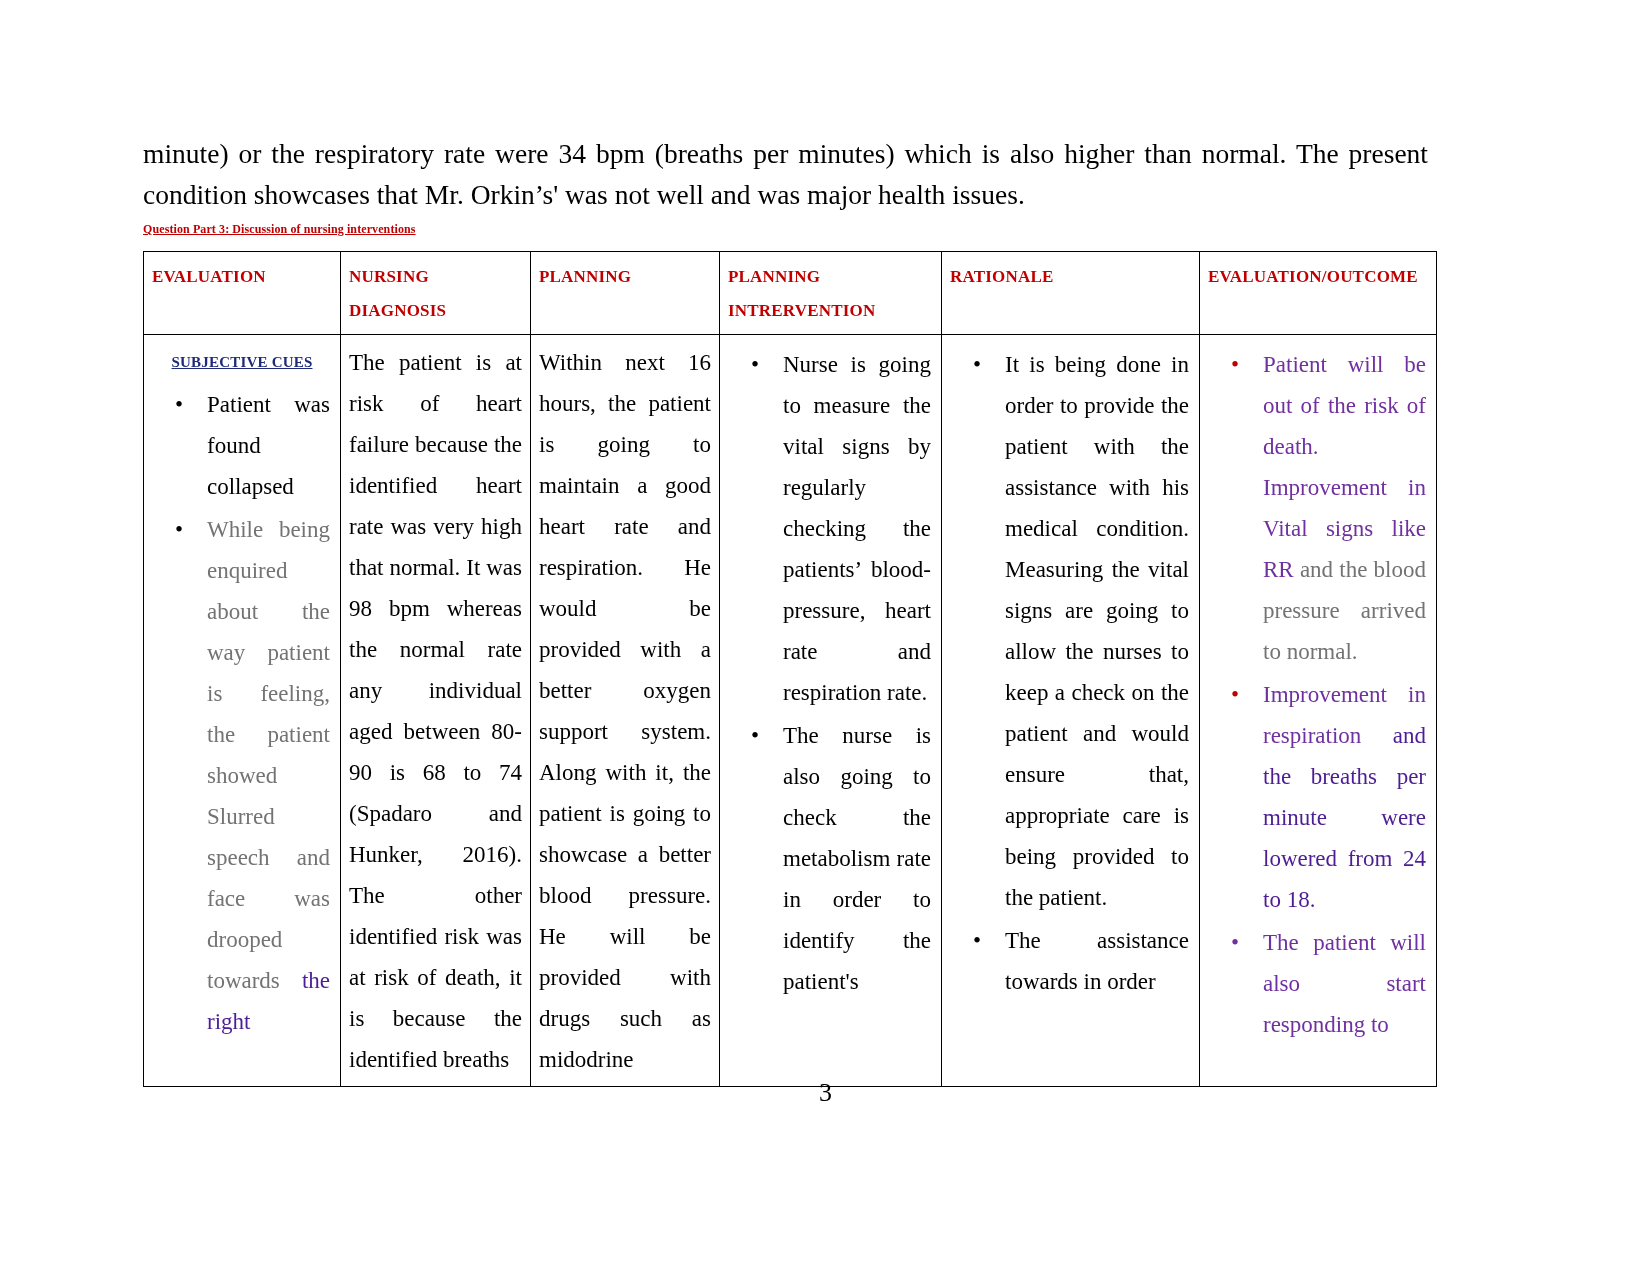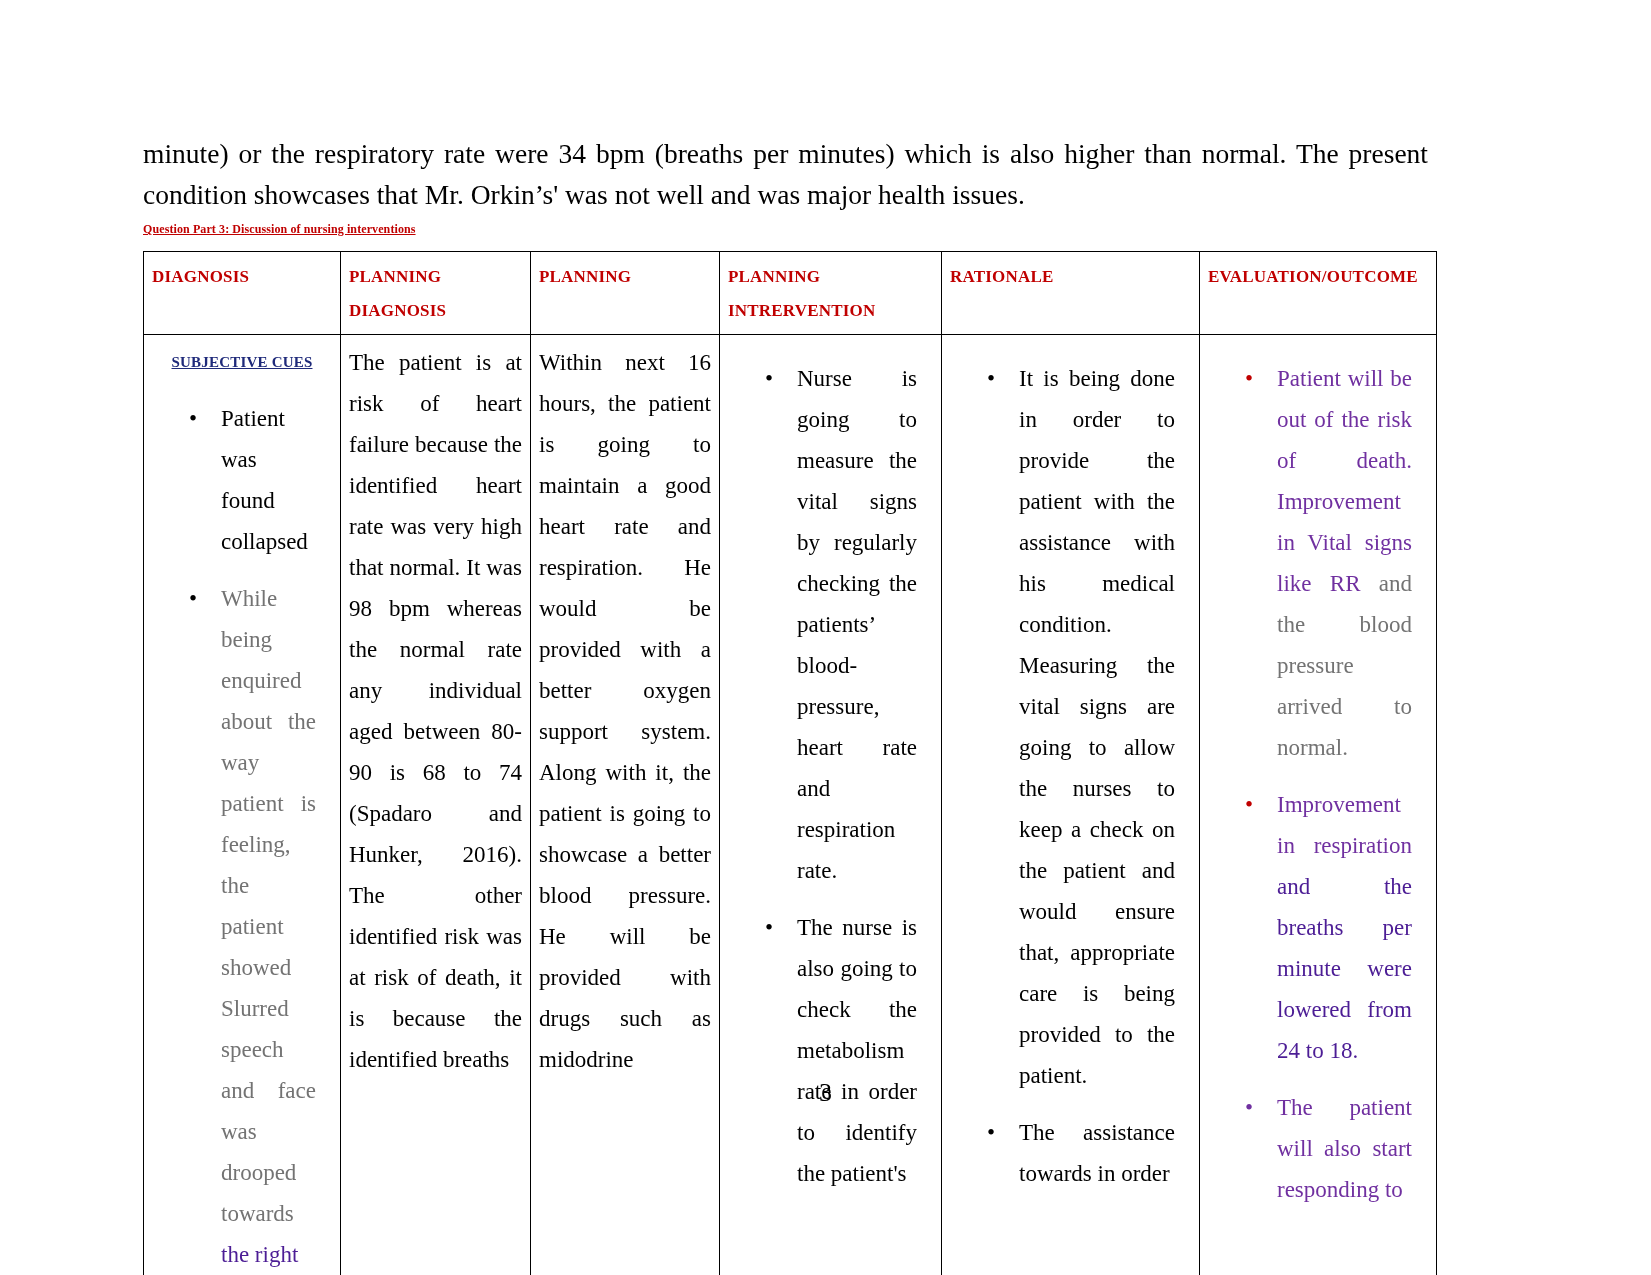--- a/index.html
+++ b/index.html
@@ -145,7 +145,7 @@
     </colgroup>
     <tbody>
       <tr>
-        <td class="head">DIAGNOSIS</td>
+        <td class="head">EVALUATION</td>
         <td class="head">PLANNING DIAGNOSIS</td>
         <td class="head">PLANNING</td>
         <td class="head">

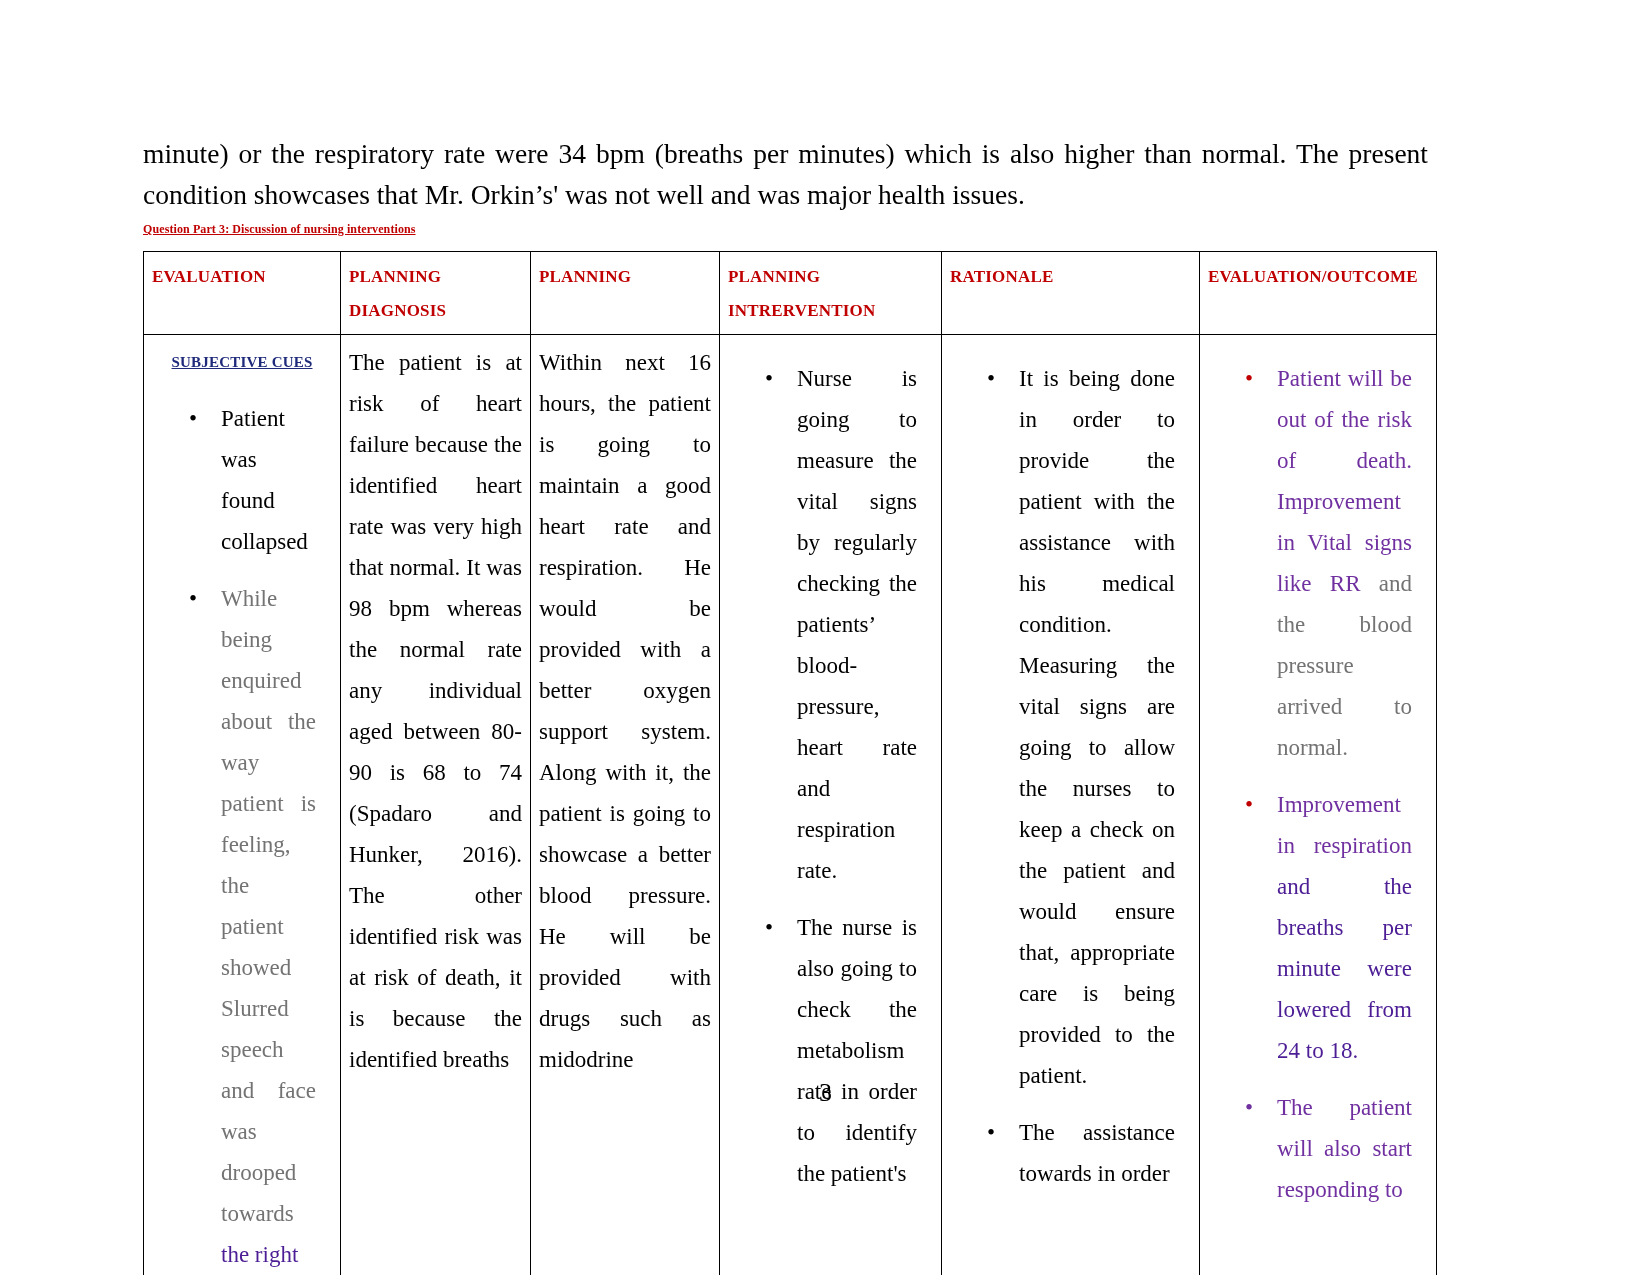--- a/index.html
+++ b/index.html
@@ -146,7 +146,7 @@
     <tbody>
       <tr>
         <td class="head">EVALUATION</td>
-        <td class="head">PLANNING DIAGNOSIS</td>
+        <td class="head">NURSING DIAGNOSIS</td>
         <td class="head">PLANNING</td>
         <td class="head">
           <span>PLANNING</span><br>

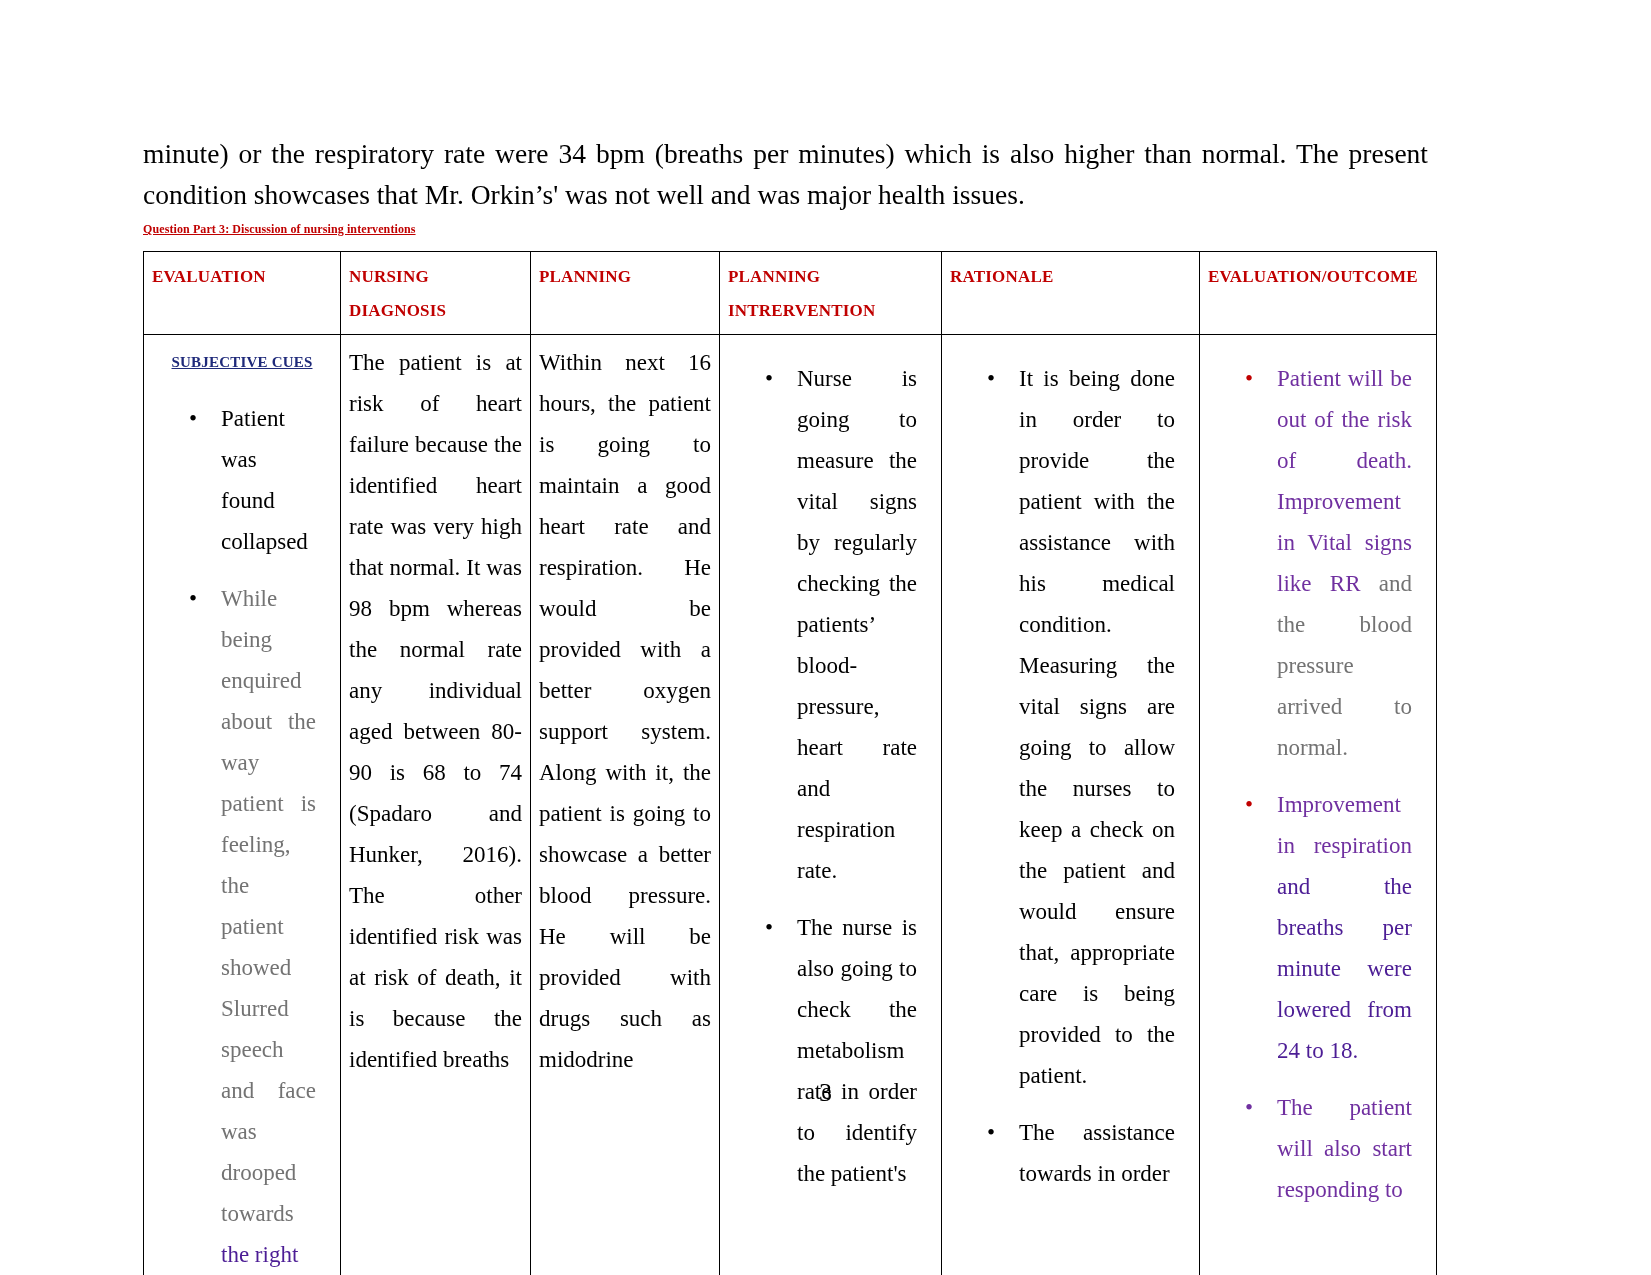--- a/index.html
+++ b/index.html
@@ -99,7 +99,7 @@
     padding-left: 53px;
     text-align: justify;
     text-justify: inter-word;
-    margin: 16px;
+    margin: 2px;
   }
   ul.bul > li::before {
     content: "\2022";

